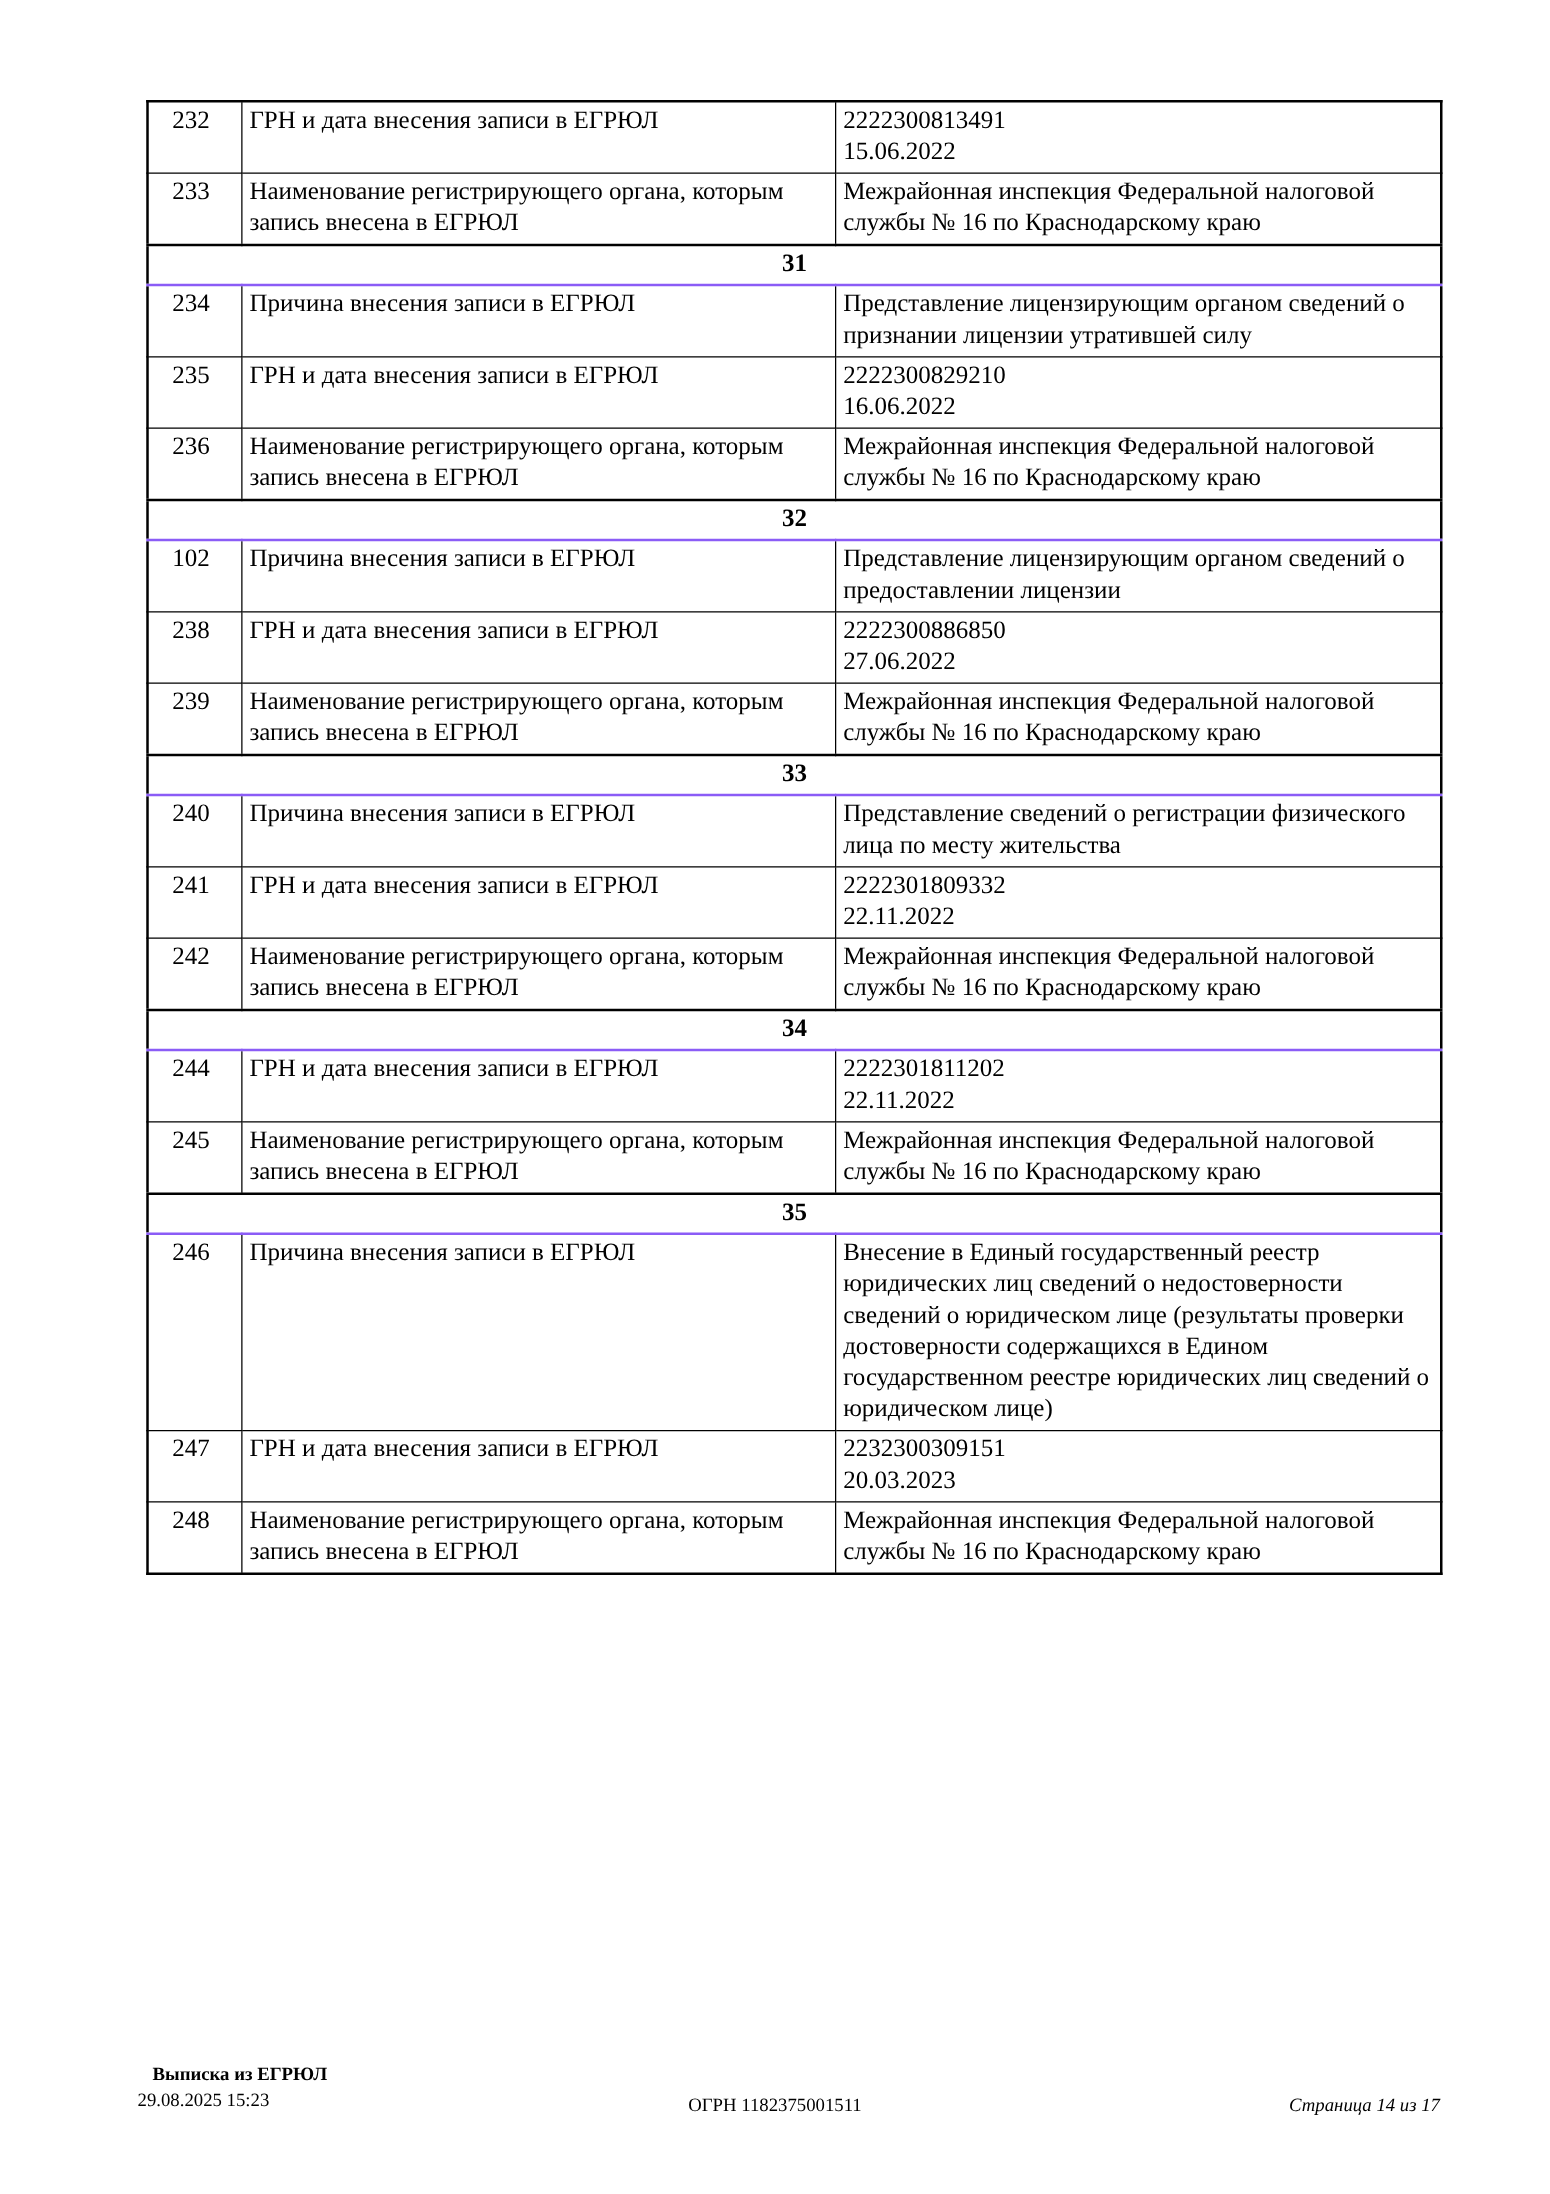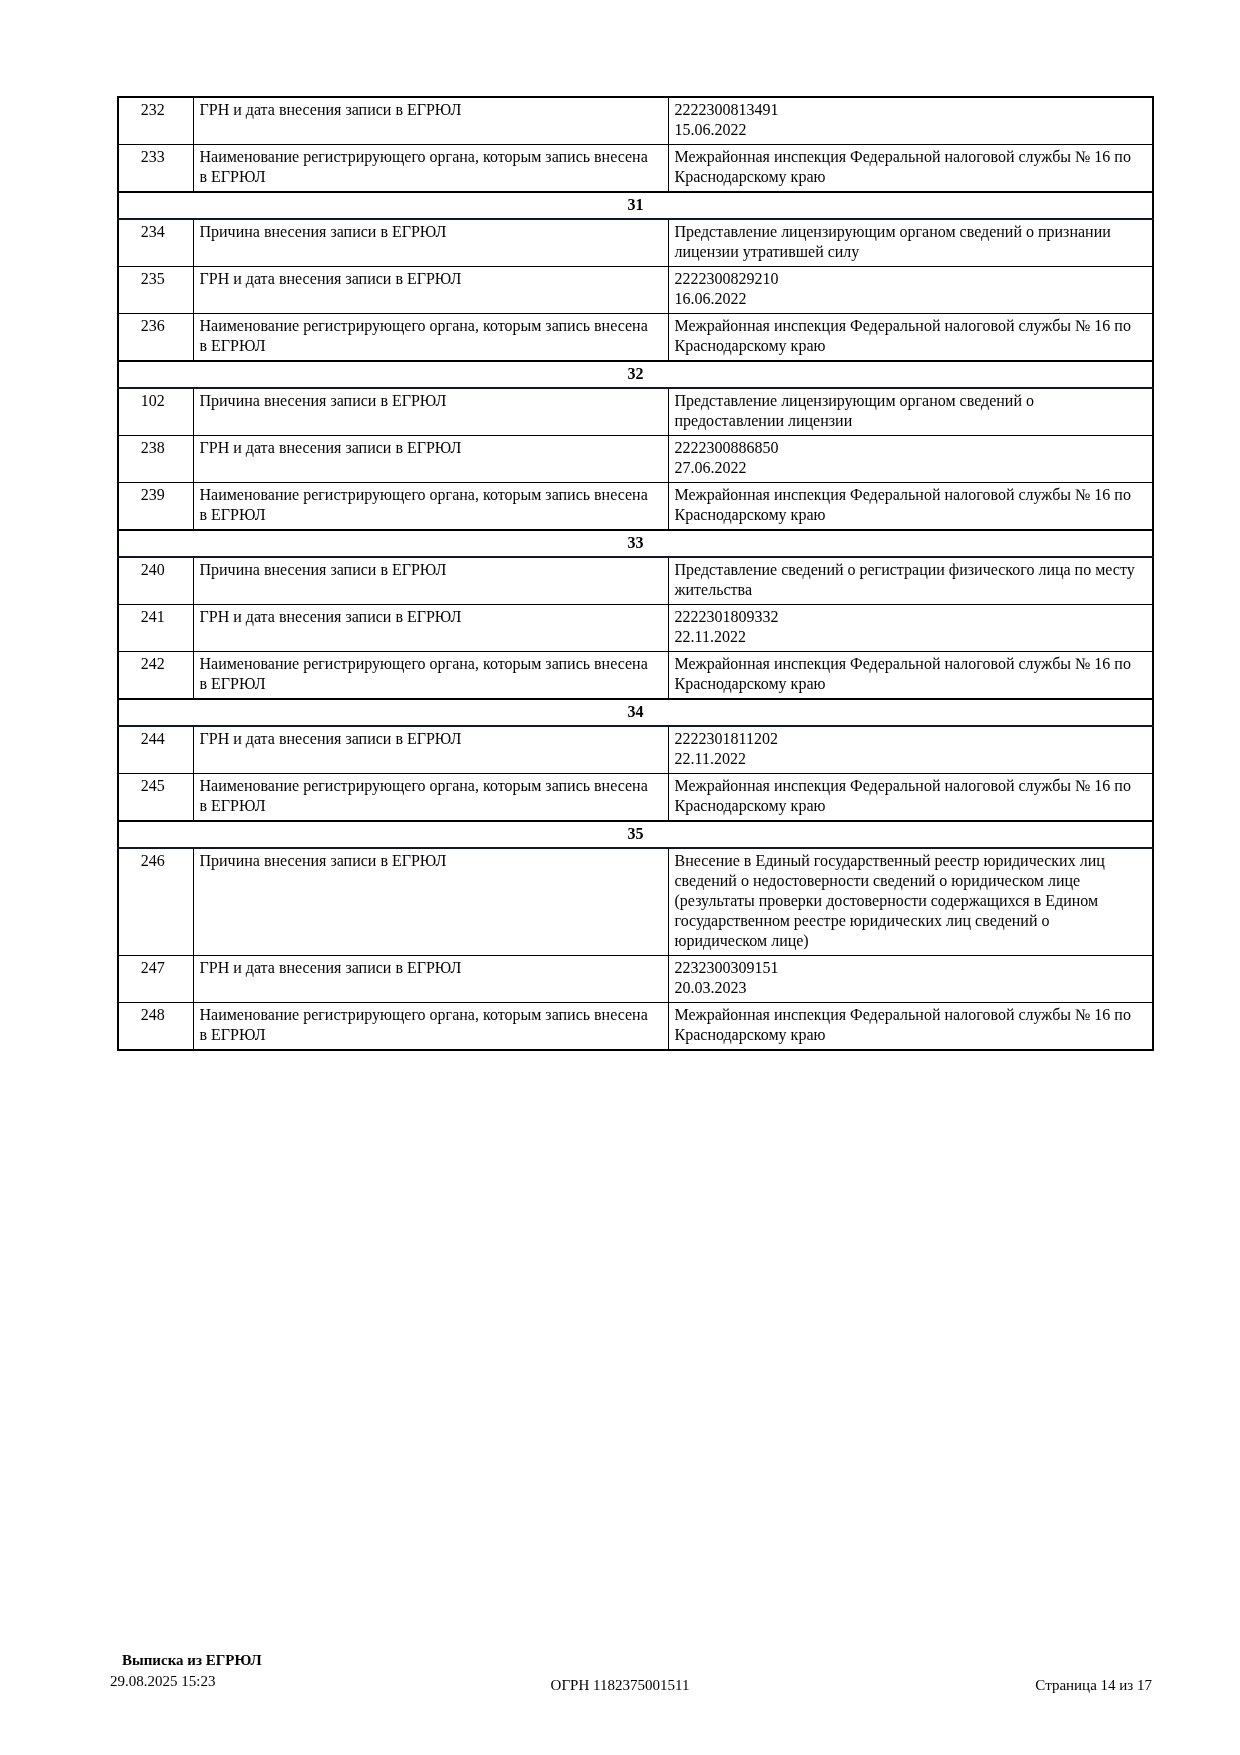--- a/index.html
+++ b/index.html
@@ -14,11 +14,11 @@
   .doc-table {
     position: absolute;
     left: 117px;
-    top: 96px;
+    top: 80px;
     width: 1035px;
     border-collapse: collapse;
     table-layout: fixed;
-    font-size: 16px;
+    font-size: 20px;
     line-height: 1.25;
   }
   .doc-table td {

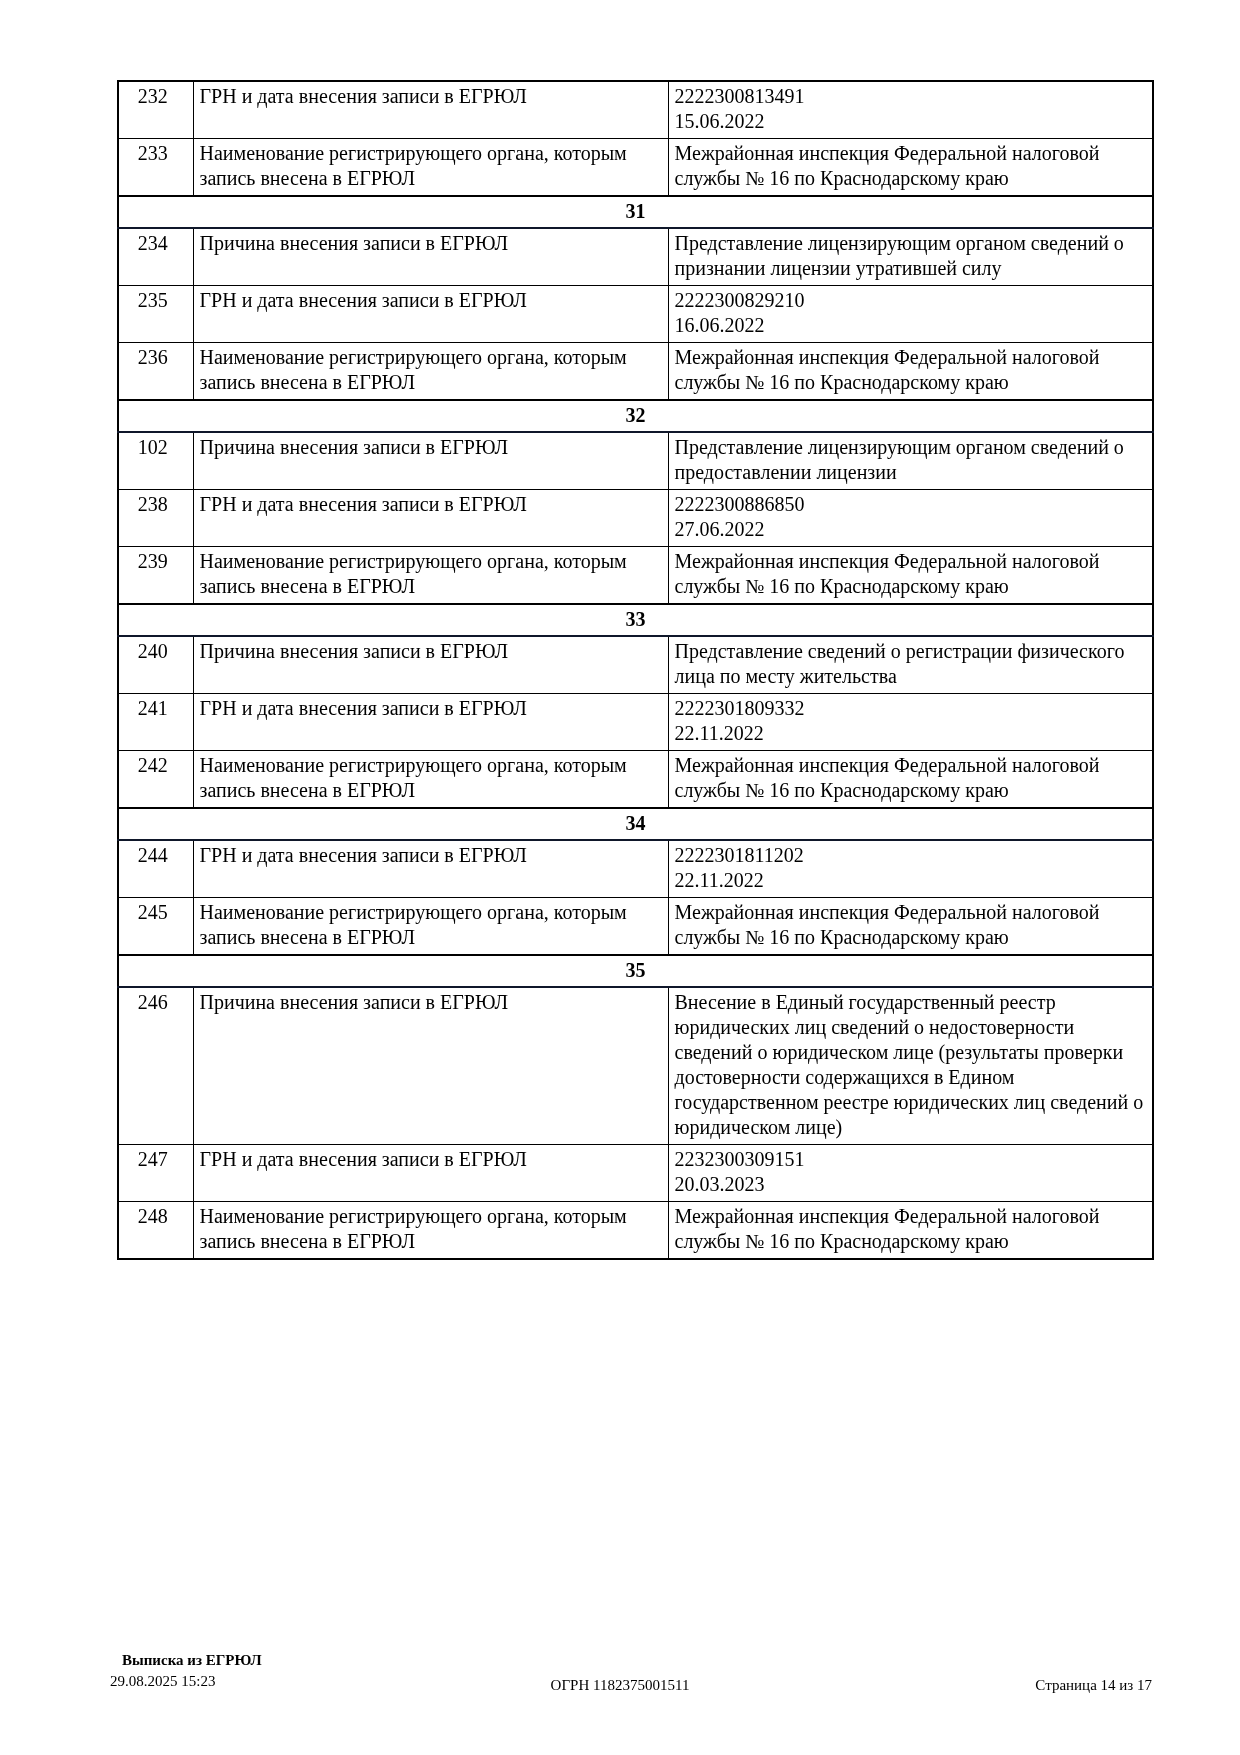--- a/index.html
+++ b/index.html
@@ -42,7 +42,7 @@
     font-weight: bold;
     padding: 2px 0 3px 0;
     border-top: 2px solid #000000;
-    border-bottom: 2px solid #0f172a;
+    border-bottom: 2px solid #8b5cf6;
     border-radius: 16px;
   }
   .footer {

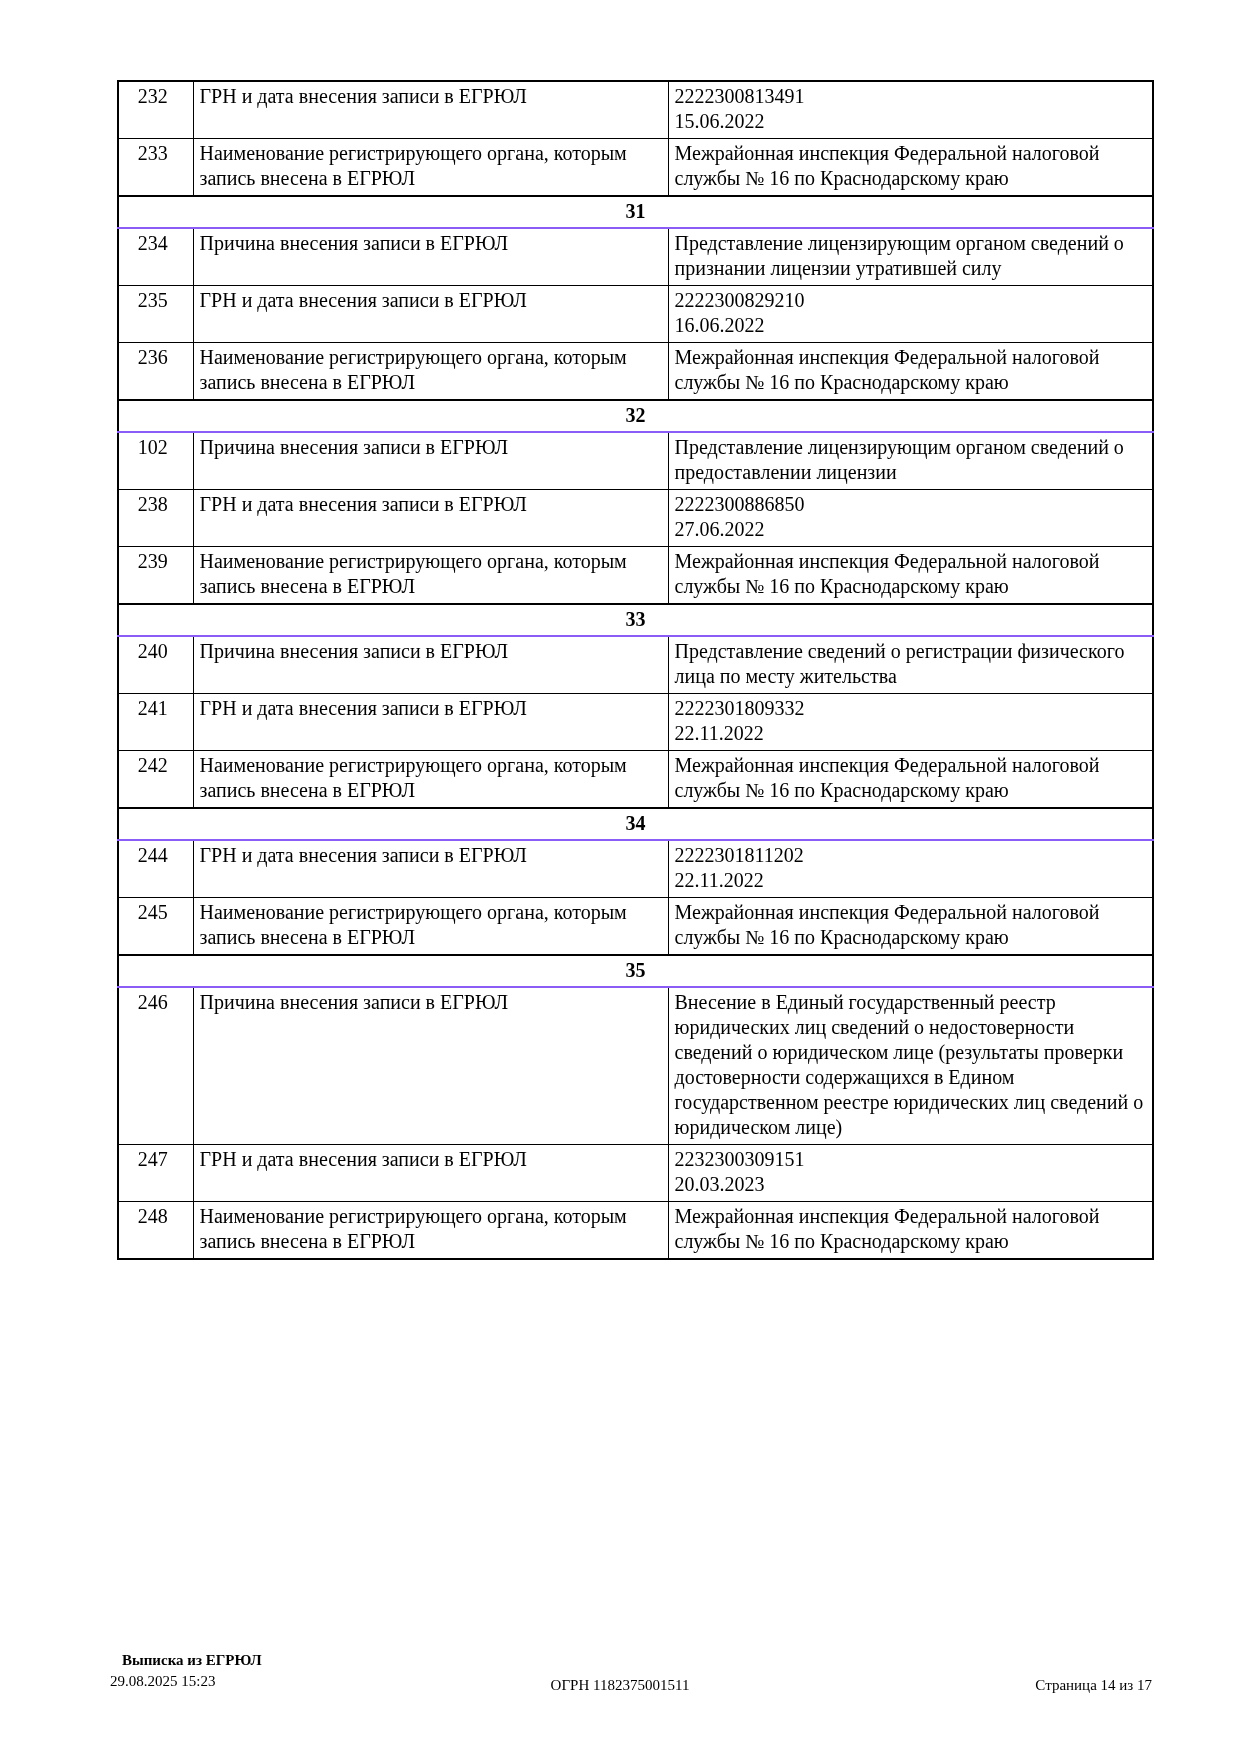--- a/index.html
+++ b/index.html
@@ -73,6 +73,7 @@
     right: 88px;
     bottom: 4px;
     text-align: center;
+    font-style: italic;
   }
 </style>
 </head>

